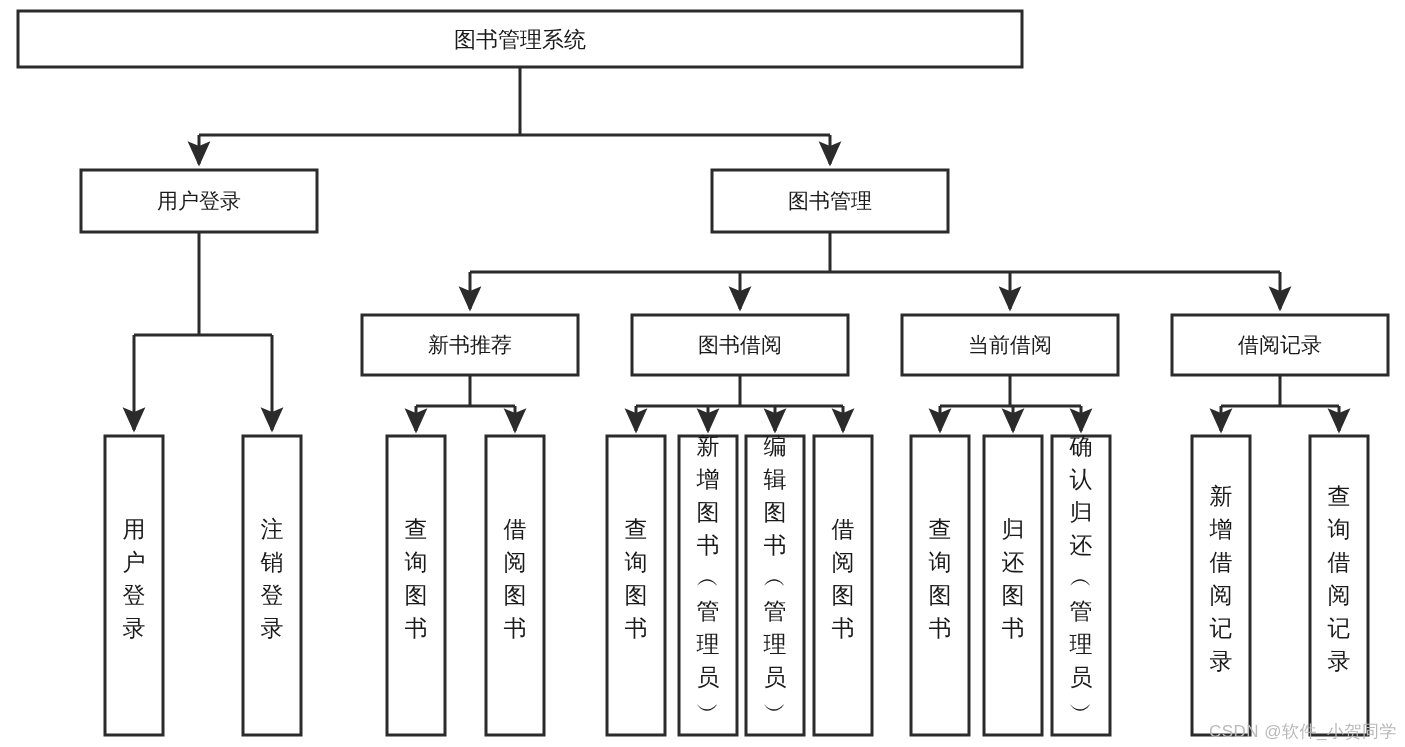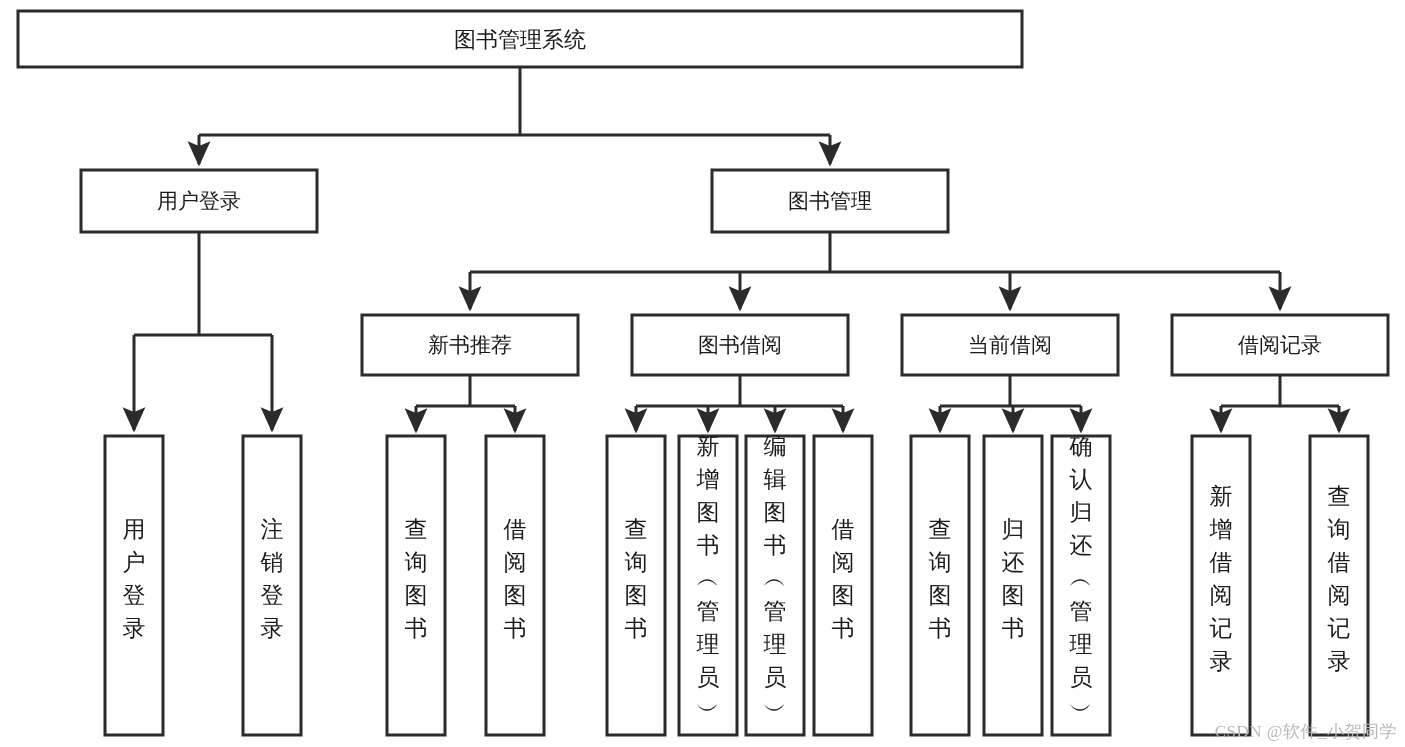--- a/index.html
+++ b/index.html
@@ -56,7 +56,7 @@
     position: absolute;
     right: 8px;
     bottom: 4px;
-    font-family: Liberation Serif, serif;
+    font-family: Liberation Sans, sans-serif;
     font-size: 17px;
     color: #b9b9b9;
     letter-spacing: 0.5px;

